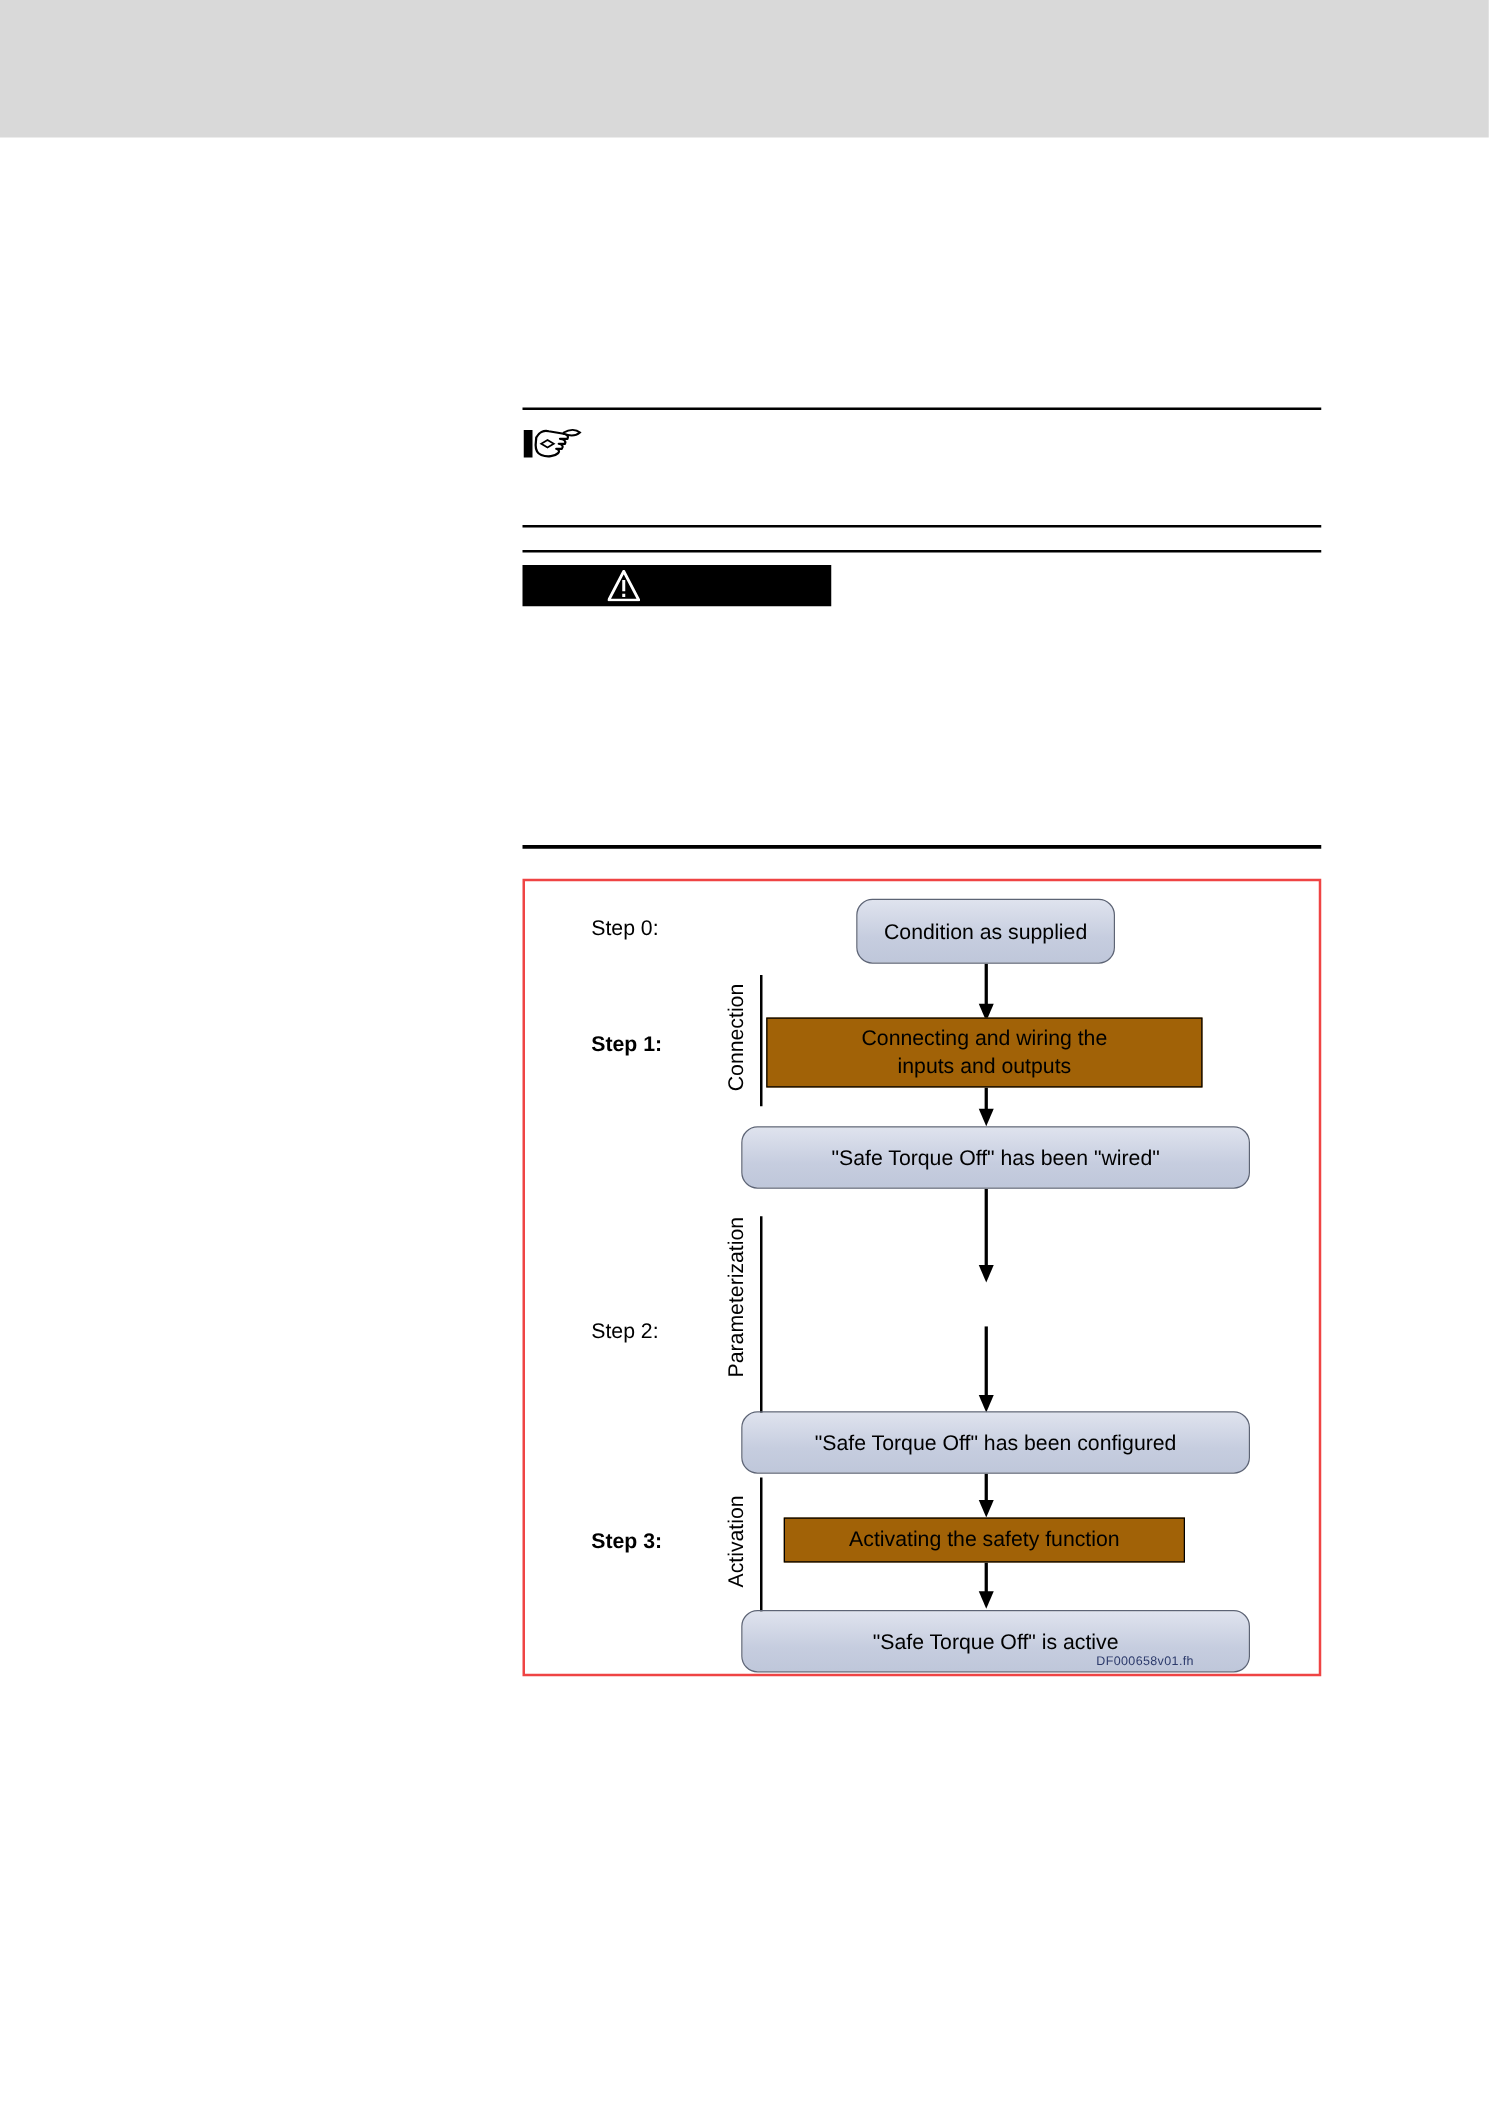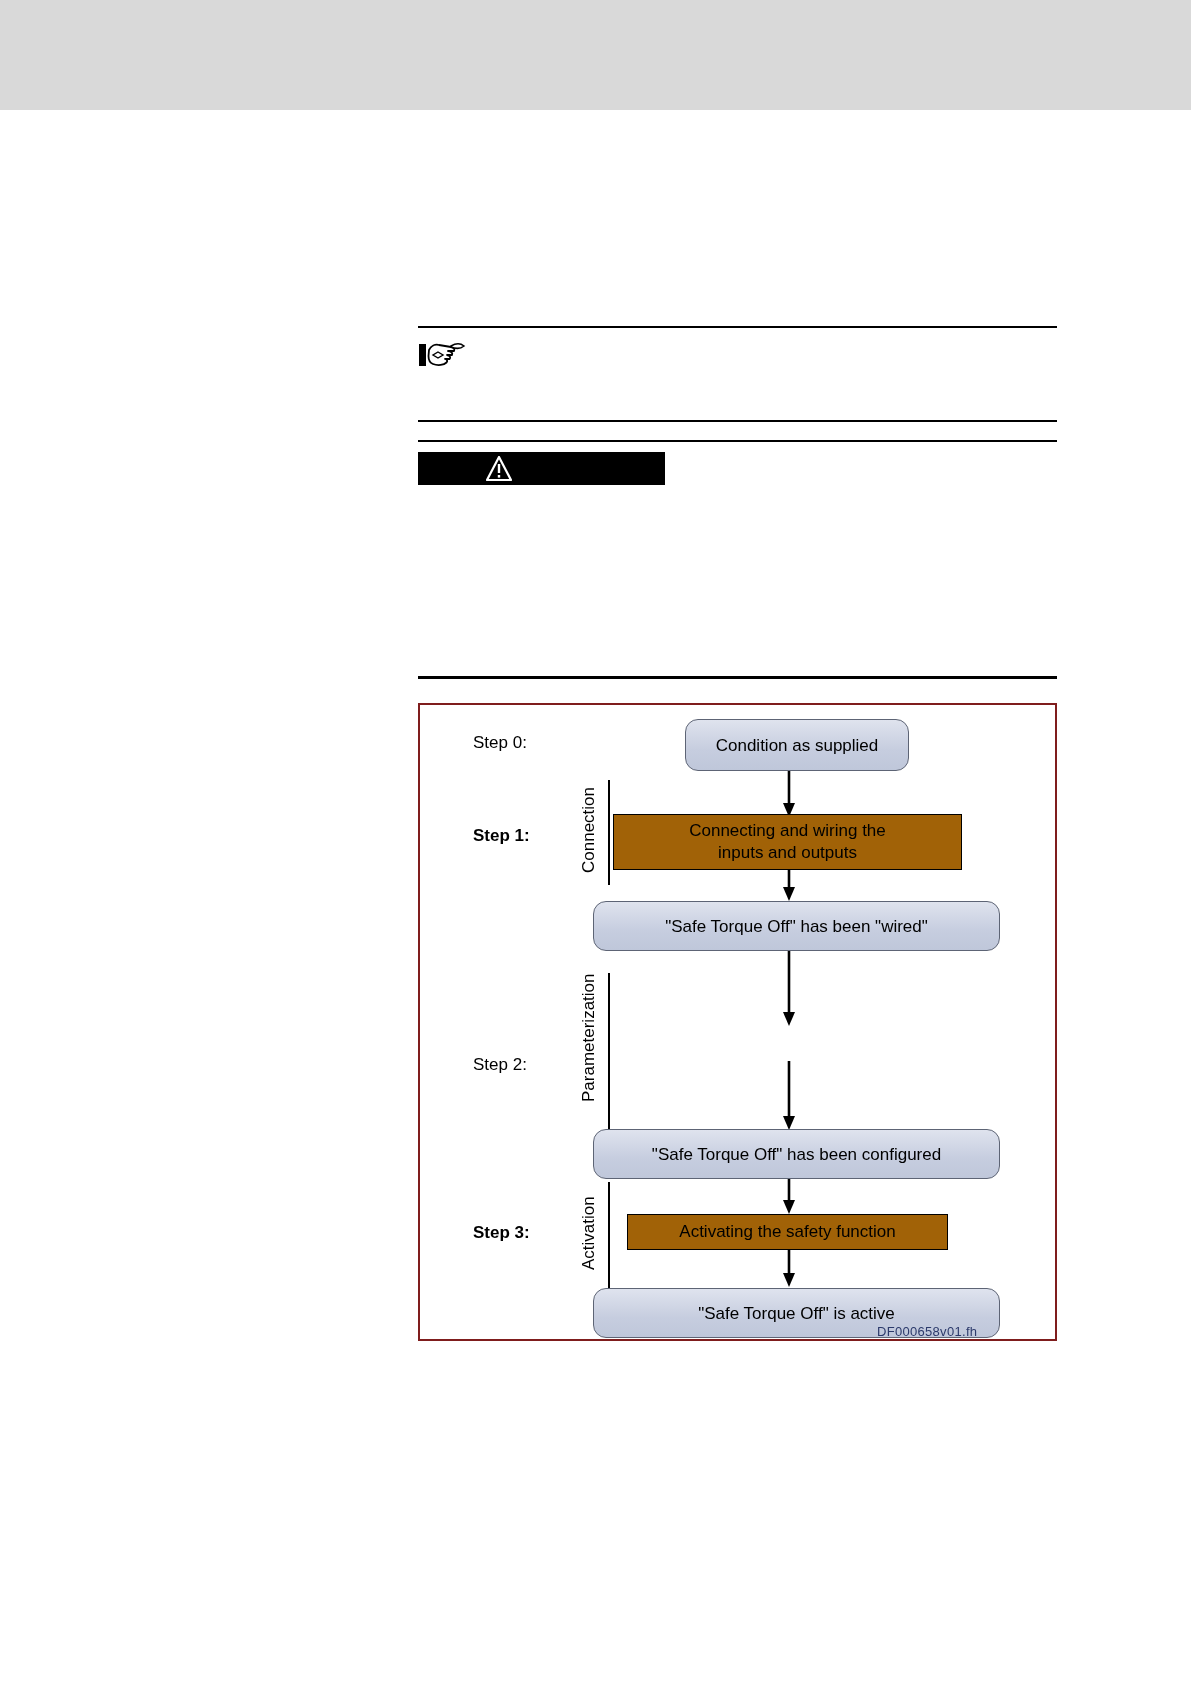--- a/index.html
+++ b/index.html
@@ -103,7 +103,7 @@
     top: 703px;
     width: 639px;
     height: 638px;
-    border: 2px solid #7f1d1d;
+    border: 2px solid #ef4444;
     background: #ffffff;
     box-sizing: border-box;
   }

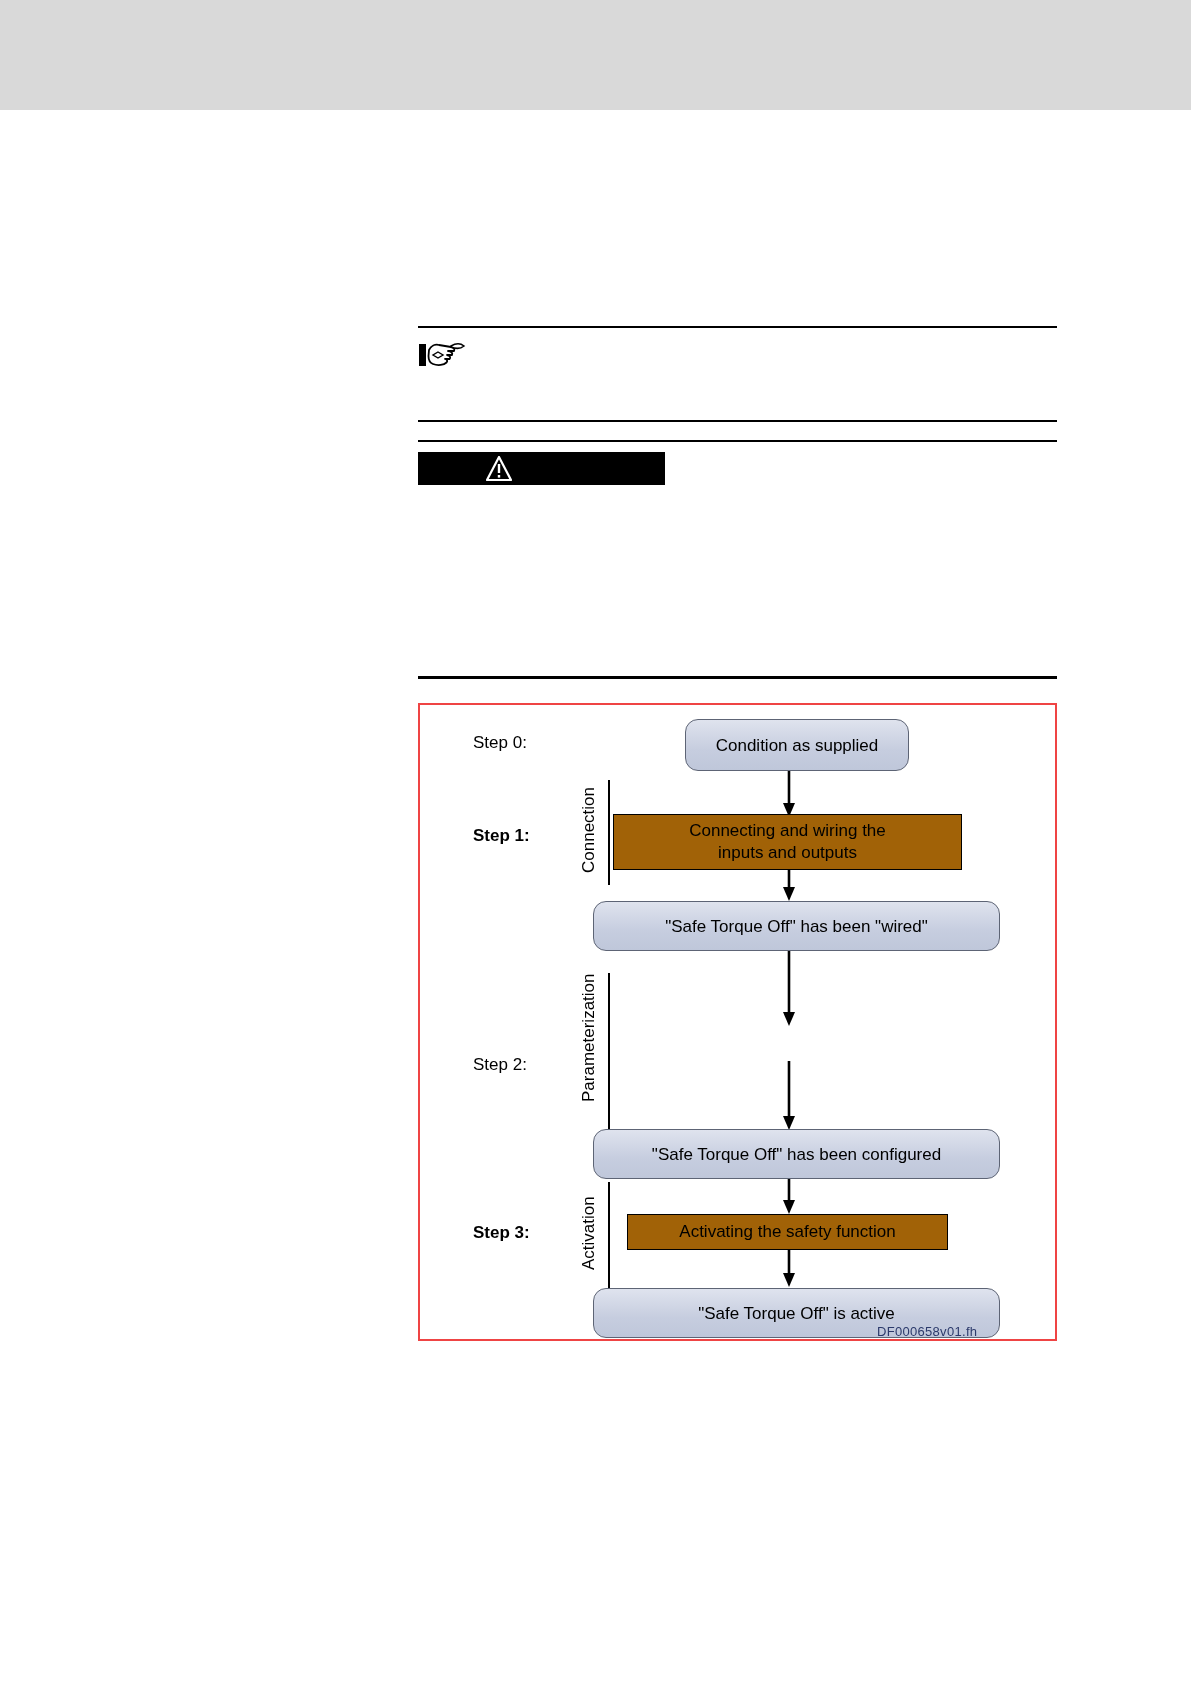--- a/index.html
+++ b/index.html
@@ -230,7 +230,7 @@
   <div class="vlabel" style="left:159px; top:565px;">Activation</div>
   <div class="bracket" style="left:188px; top:477px; height:110px;"></div>
 
-  <div class="state-box" style="left:265px; top:14px; width:224px; height:52px;text-align:right;">Condition as supplied</div>
+  <div class="state-box" style="left:265px; top:14px; width:207px; height:52px;text-align:right;">Condition as supplied</div>
 
   <div class="arrow" style="left:360px; top:66px;">
     <svg width="18" height="47" viewBox="0 0 18 47">

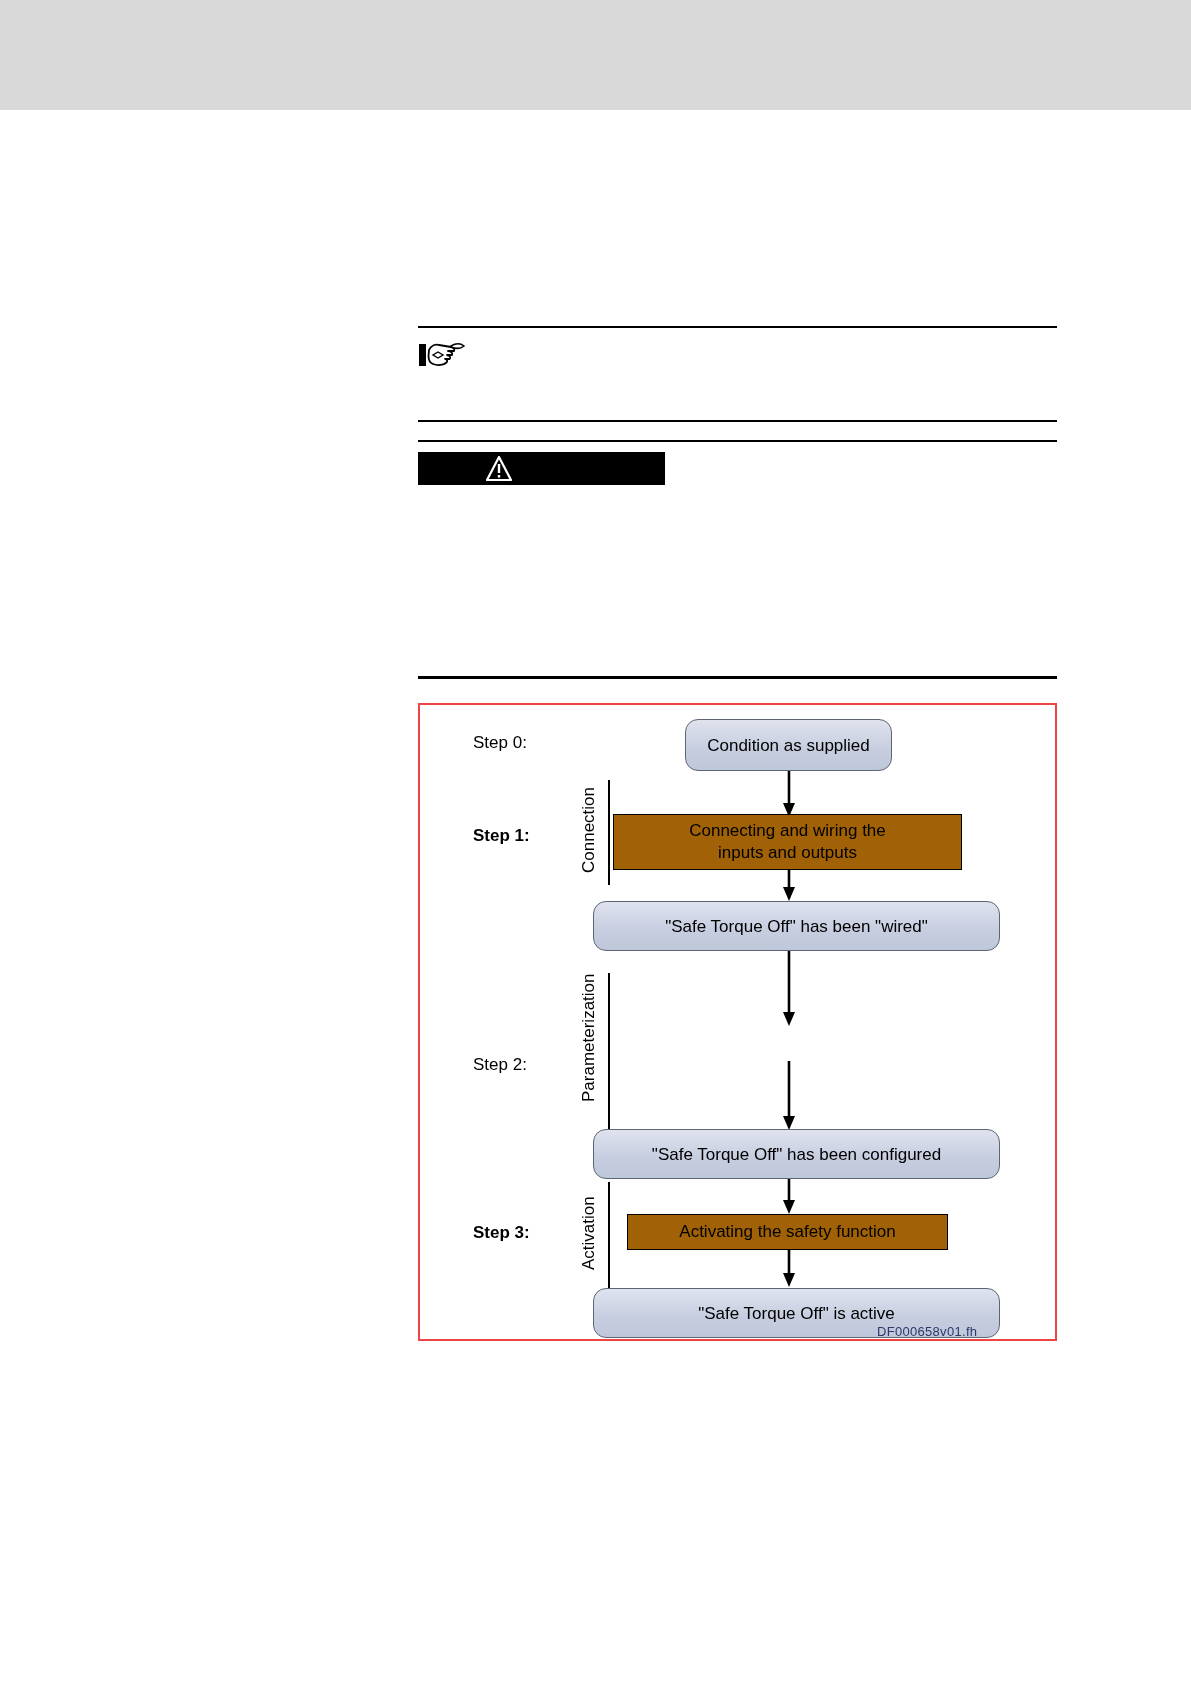--- a/index.html
+++ b/index.html
@@ -167,7 +167,7 @@
 
   .fig-id {
     position: absolute;
-    font-size: 13px;
+    font-size: 10px;
     color: #2c3a6b;
     white-space: nowrap;
     letter-spacing: 0.3px;

